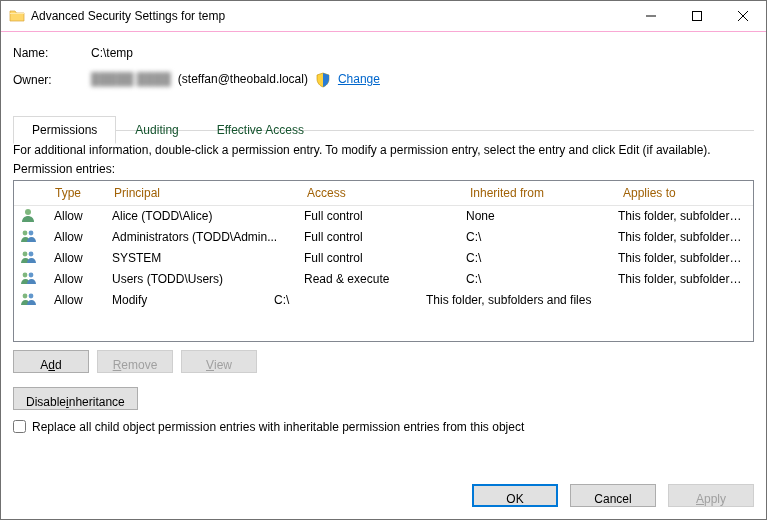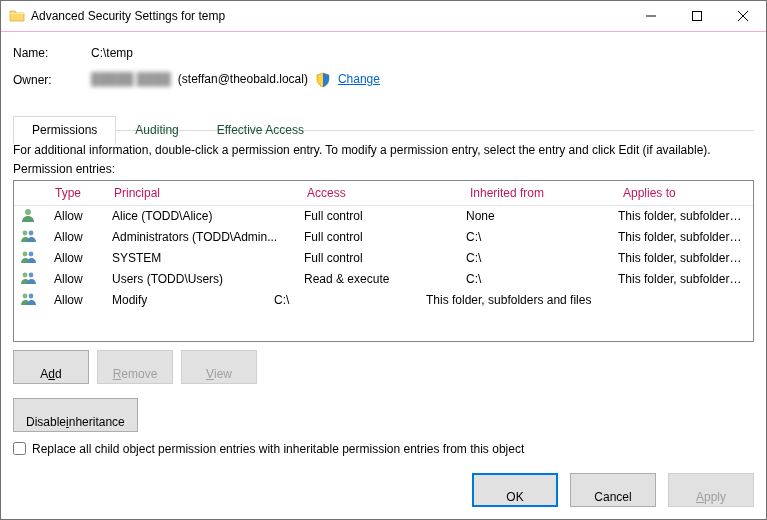--- a/index.html
+++ b/index.html
@@ -23,7 +23,7 @@
   .entries-label{margin-bottom:4px}
   .grid{border:1px solid #828790;background:#fff;height:160px;overflow:hidden}
   .grid-header{display:flex;background:#fff;border-bottom:1px solid #e5e5e5;height:24px;align-items:center}
-  .grid-header .col{padding:0 6px;border-right:1px solid transparent;font-weight:400;color:#be185d}
+  .grid-header .col{padding:0 6px;border-right:1px solid transparent;font-weight:400;color:#a16207}
   .col-icon{width:22px;flex:0 0 22px}
   .col-type{width:46px;flex:0 0 46px}
   .col-principal{width:180px;flex:0 0 180px}

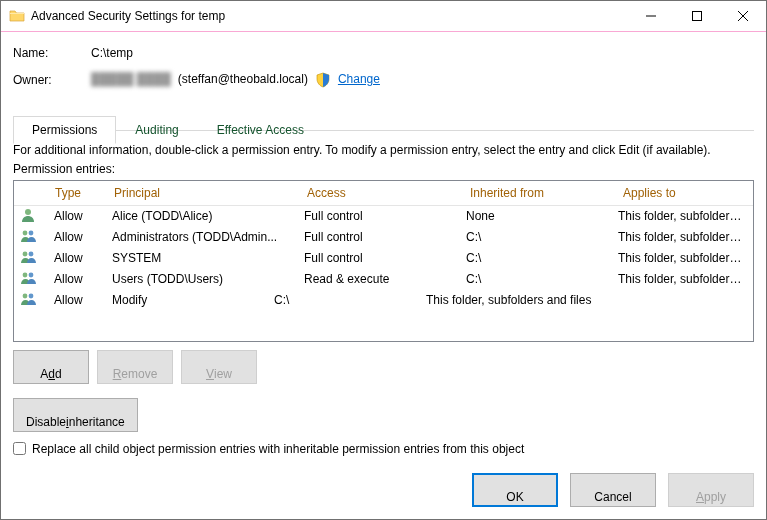--- a/index.html
+++ b/index.html
@@ -34,7 +34,7 @@
   .grid-row .cell{padding:0 6px;overflow:hidden;white-space:nowrap;text-overflow:ellipsis}
   .person-icon{width:16px;height:16px}
   .btnrow{display:flex;gap:8px;margin-top:8px}
-  .btn{min-width:76px;height:23px;border:1px solid #adadad;background:#e1e1e1;display:inline-flex;align-items:flex-start;justify-content:center;padding:16px 12px;font-family:inherit;font-size:12px;cursor:default}
+  .btn{min-width:76px;height:23px;border:1px solid #adadad;background:#e1e1e1;display:inline-flex;align-items:flex-end;justify-content:center;padding:0 12px;font-family:inherit;font-size:12px;cursor:default}
   .btn.disabled{color:#a0a0a0;background:#e1e1e1;border-color:#cfcfcf}
   .btn.default{border-color:#0078d7;box-shadow:inset 0 0 0 1px #0078d7}
   .inherit-row{margin-top:14px}

